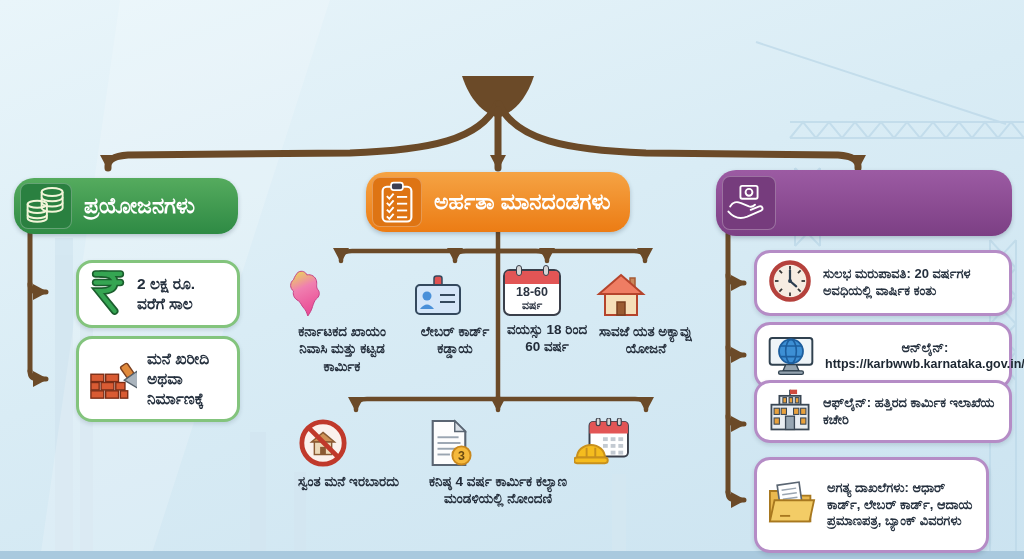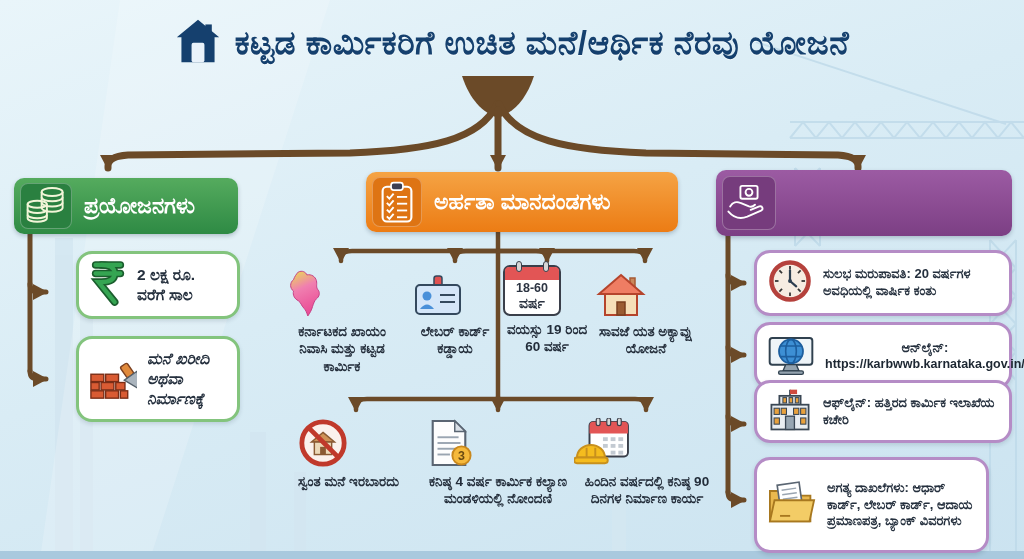--- a/index.html
+++ b/index.html
@@ -149,16 +149,6 @@
     </g>
   </svg>
 
-  <div class="title-bar">
-    <span>
-      <svg width="46" height="46" viewBox="0 0 50 50">
-        <rect x="33" y="7" width="7" height="13" fill="#15406e"></rect>
-        <path d="M25,2 L48,21 H43 V48 H7 V21 H2 Z" fill="#15406e"></path>
-        <rect x="18" y="27" width="14" height="21" rx="2" fill="#e9f2fa"></rect>
-      </svg>
-    </span>
-    <span class="title-text">ಕಟ್ಟಡ ಕಾರ್ಮಿಕರಿಗೆ ಉಚಿತ ಮನೆ/ಆರ್ಥಿಕ ನೆರವು ಯೋಜನೆ</span>
-  </div>
 
   <div class="node node-green">
     <span class="node-icon">

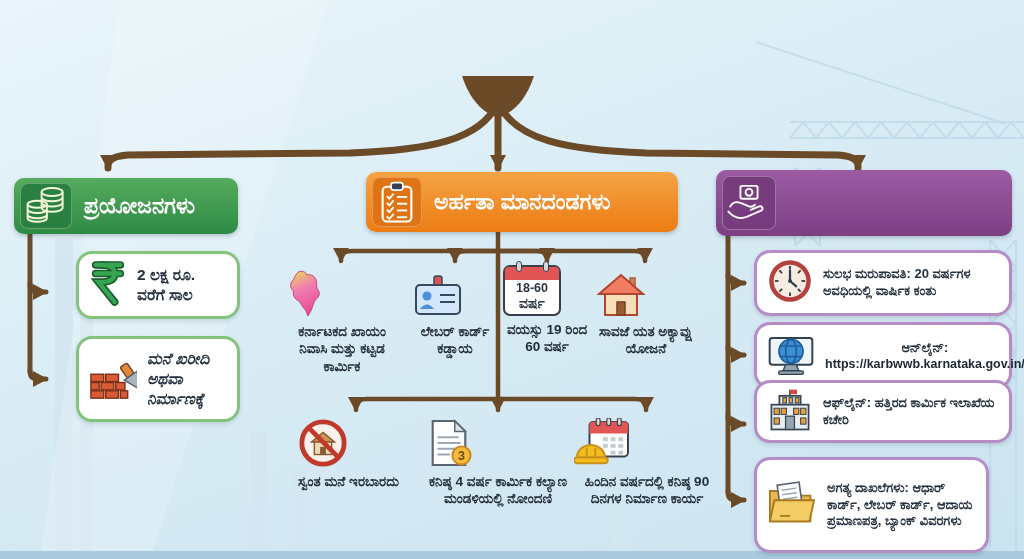--- a/index.html
+++ b/index.html
@@ -25,7 +25,7 @@
   
   .node {
     position:absolute; z-index:2; display:flex; align-items:center; gap:12px;
-    padding:5px 12px 5px 6px; border-radius:10px; color:#fff;
+    padding:5px 12px 5px 6px; border-radius:20px; color:#fff;
     box-shadow:0 2px 4px rgba(30,50,70,.25);
   }
   .node-icon {

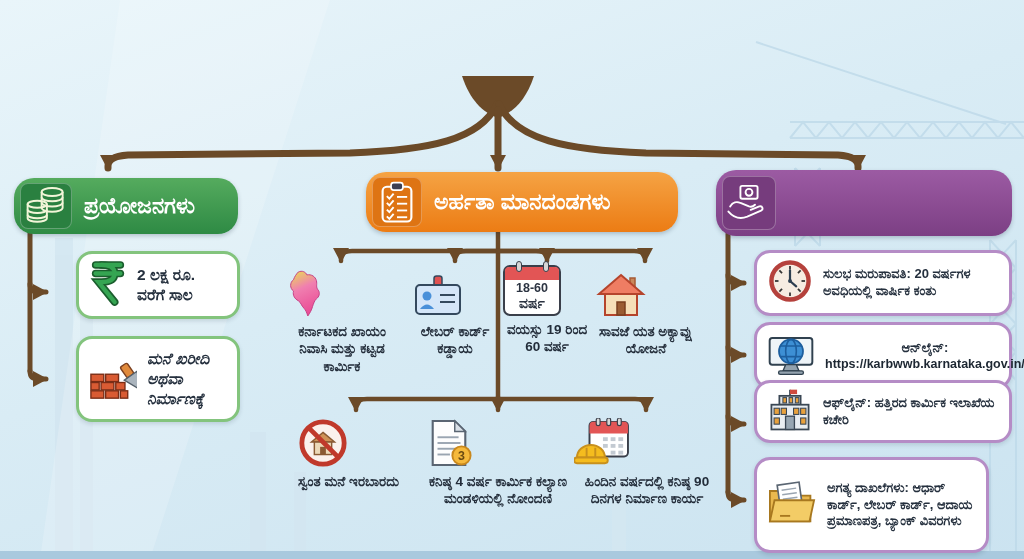--- a/index.html
+++ b/index.html
@@ -37,7 +37,7 @@
                  background:linear-gradient(180deg,#55ab5e,#2e8a44); }
   .node-green  .node-icon { width:52px; height:46px; background:#2a8040; }
   .node-green  .node-label { font-size:22px; }
-  .node-orange { left:366px; top:172px; width:312px; height:60px;
+  .node-orange { left:366px; top:172px; width:264px; height:60px;
                  background:linear-gradient(180deg,#f5a344,#ec7c14); }
   .node-orange .node-icon { width:50px; height:50px; background:#de7413; }
   .node-orange .node-label { font-size:22px; }

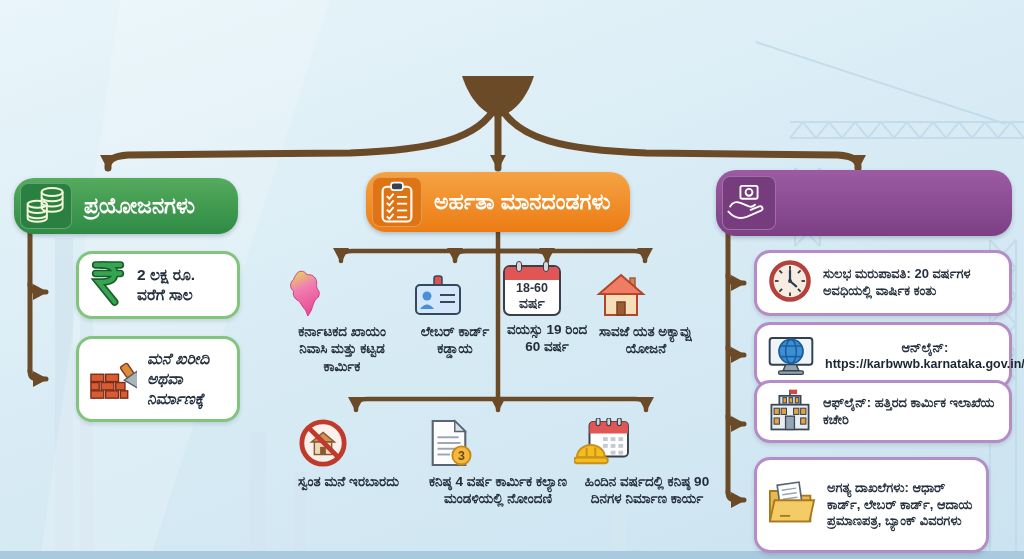--- a/index.html
+++ b/index.html
@@ -57,7 +57,7 @@
   .green-box .txt { font-size:15.5px; }
   .purple-box { border:3px solid #b58cc6; }
   .purple-box .txt { font-size:13px; }
-  .gb1 { left:76px;  top:251px; width:164px; height:68px; }
+  .gb1 { left:76px;  top:260px; width:164px; height:68px; }
   .gb2 { left:76px;  top:336px; width:164px; height:86px;font-style:italic; }
   .pb1 { left:754px; top:250px; width:258px; height:66px; }
   .pb2 { left:754px; top:322px; width:258px; height:67px; }

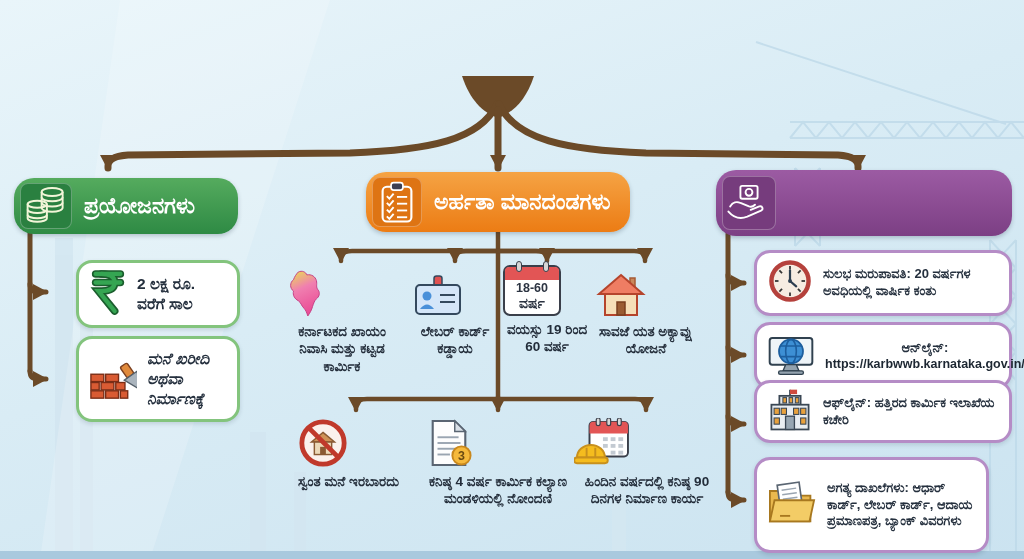--- a/index.html
+++ b/index.html
@@ -90,7 +90,7 @@
   .cal-top i { width:6px; height:11px; background:#d6d6d6; border:1.5px solid #3a3f4a;
                border-radius:3px; margin-top:-6px; }
   .cal-num { display:block; font-size:12.5px; font-weight:bold; color:#2c3442; text-align:center; padding-top:1px; }
-  .cal-sub { display:block; font-size:14px; font-weight:bold; color:#2c3442; text-align:center; padding-bottom:2px; }
+  .cal-sub { display:block; font-size:11px; font-weight:bold; color:#2c3442; text-align:center; padding-bottom:2px; }
 </style>
 </head>
 <body>

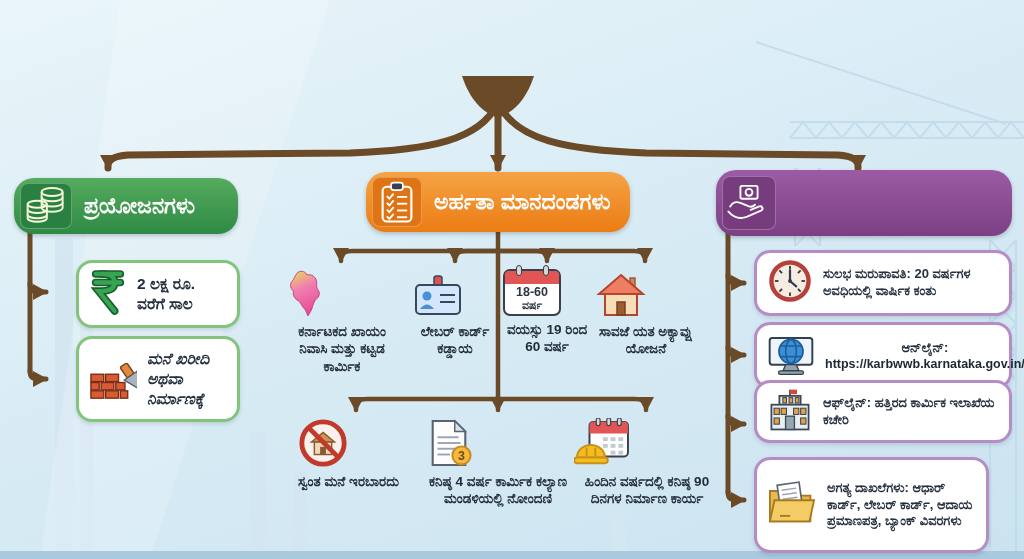--- a/index.html
+++ b/index.html
@@ -284,7 +284,7 @@
         <span class="cal-sub">ವರ್ಷ</span>
       </div>
     </span>
-    <span class="ilabel">ವಯಸ್ಸು 19 ರಿಂದ 60 ವರ್ಷ</span>
+    <span class="ilabel">ವಯಸ್ಸು 18 ರಿಂದ 60 ವರ್ಷ</span>
   </div>
 
   <div class="mitem m4">

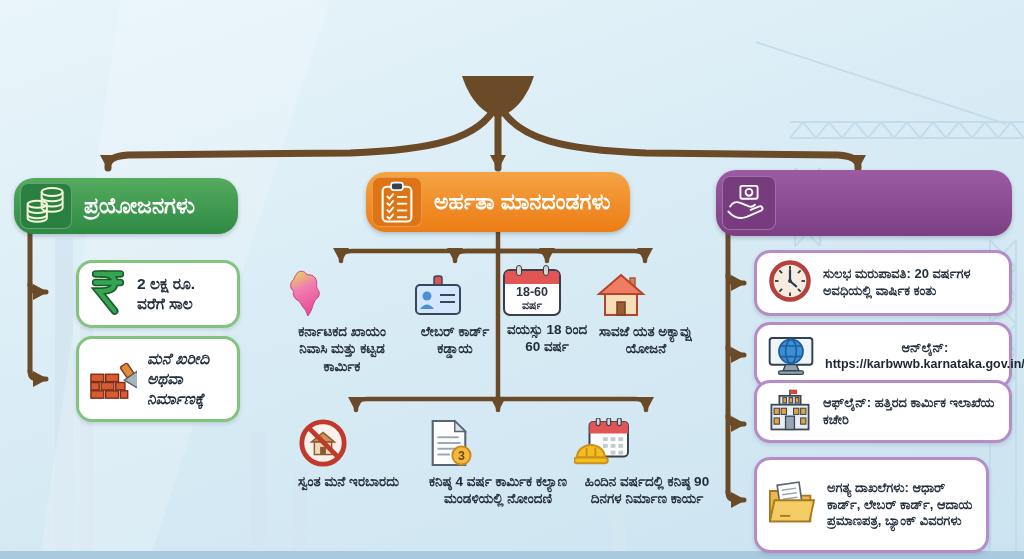--- a/index.html
+++ b/index.html
@@ -58,7 +58,7 @@
   .purple-box { border:3px solid #b58cc6; }
   .purple-box .txt { font-size:13px; }
   .gb1 { left:76px;  top:260px; width:164px; height:68px; }
-  .gb2 { left:76px;  top:336px; width:164px; height:86px;font-style:italic; }
+  .gb2 { left:76px;  top:336px; width:164px; height:86px; }
   .pb1 { left:754px; top:250px; width:258px; height:66px; }
   .pb2 { left:754px; top:322px; width:258px; height:67px; }
   .pb3 { left:754px; top:380px; width:258px; height:63px; }

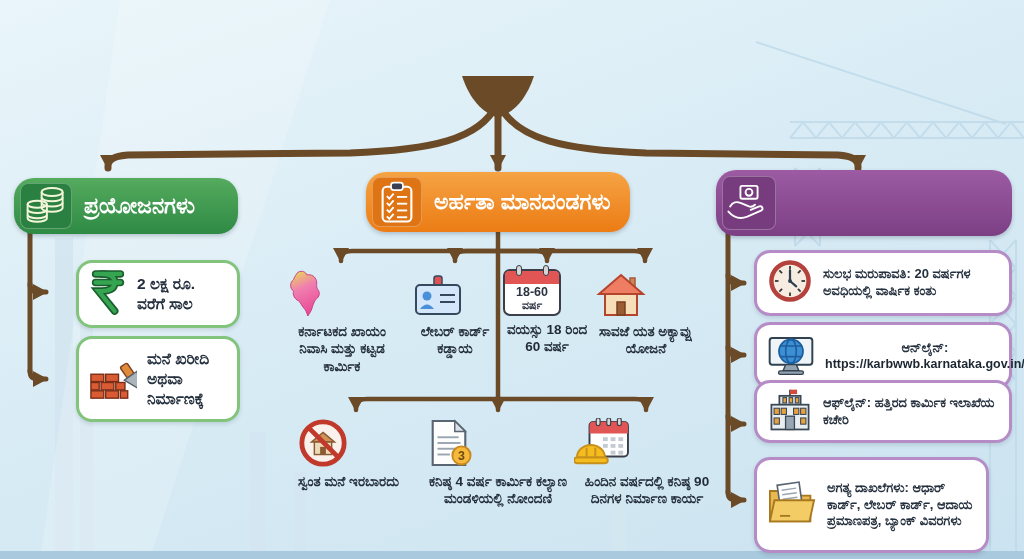--- a/index.html
+++ b/index.html
@@ -355,7 +355,6 @@
         <rect x="0" y="41" width="35" height="6" rx="3" fill="#f5bc1e" stroke="#c8901d" stroke-width="2"></rect>
       </svg>
     </span>
-    <span class="ilabel">ಹಿಂದಿನ ವರ್ಷದಲ್ಲಿ ಕನಿಷ್ಠ 90 ದಿನಗಳ ನಿರ್ಮಾಣ ಕಾರ್ಯ</span>
   </div>
 
   <div class="sidebox purple-box pb1">

